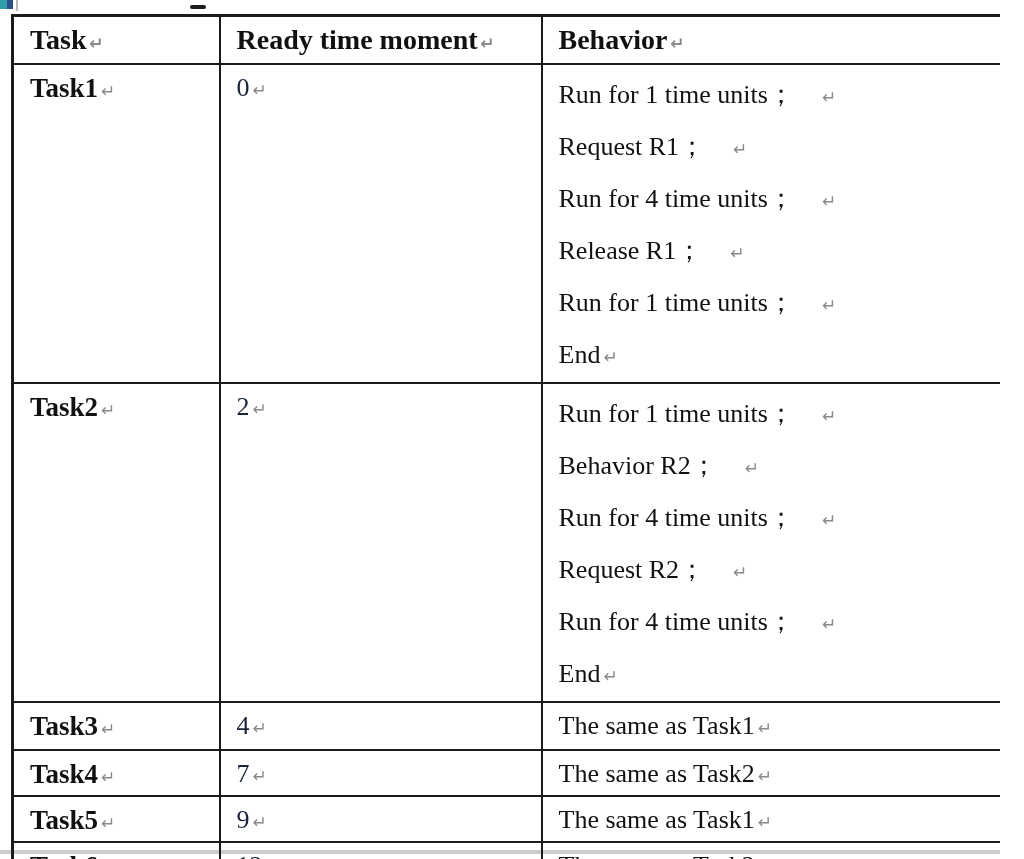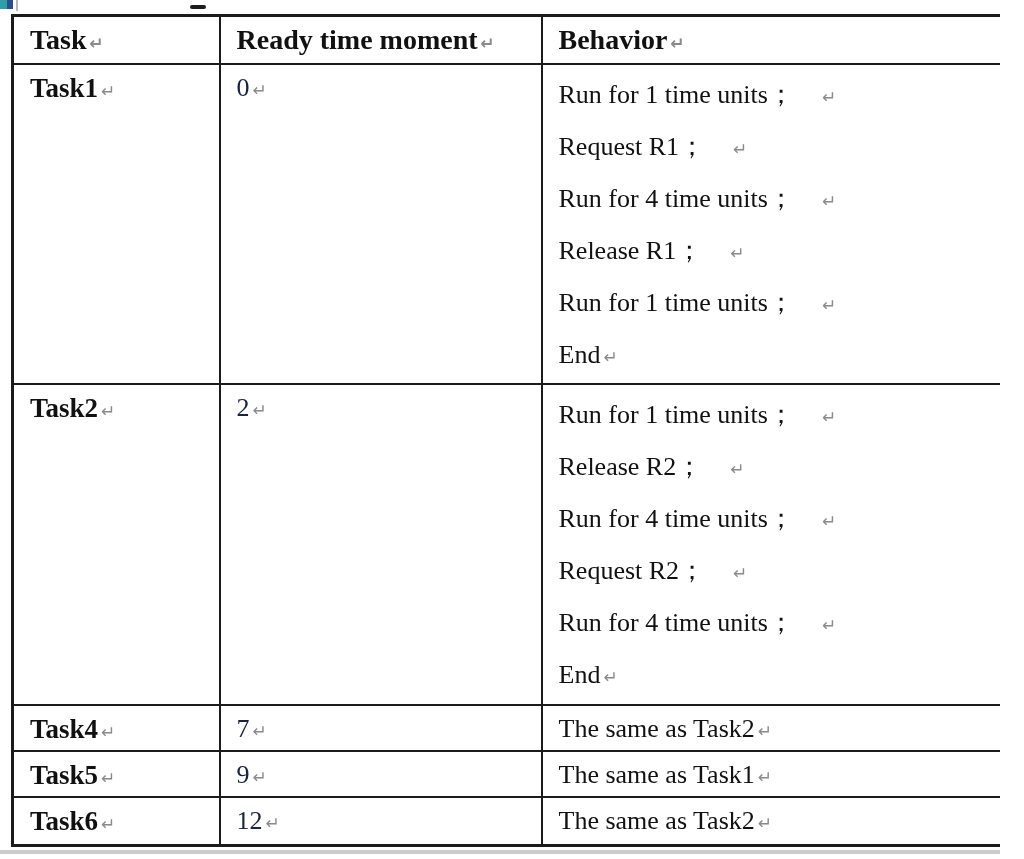--- a/index.html
+++ b/index.html
@@ -103,7 +103,7 @@
           <td><span class="ready-num">2</span><span class="pm">↵</span></td>
           <td class="behavior-cell">
             <div class="bline"><span>Run for 1 time units；</span><span class="pm gap">↵</span></div>
-            <div class="bline"><span>Release R2；</span><span class="pm gap">↵</span></div>
+            <div class="bline"><span>Behavior R2；</span><span class="pm gap">↵</span></div>
             <div class="bline"><span>Run for 4 time units；</span><span class="pm gap">↵</span></div>
             <div class="bline"><span>Request R2；</span><span class="pm gap">↵</span></div>
             <div class="bline"><span>Run for 4 time units；</span><span class="pm gap">↵</span></div>

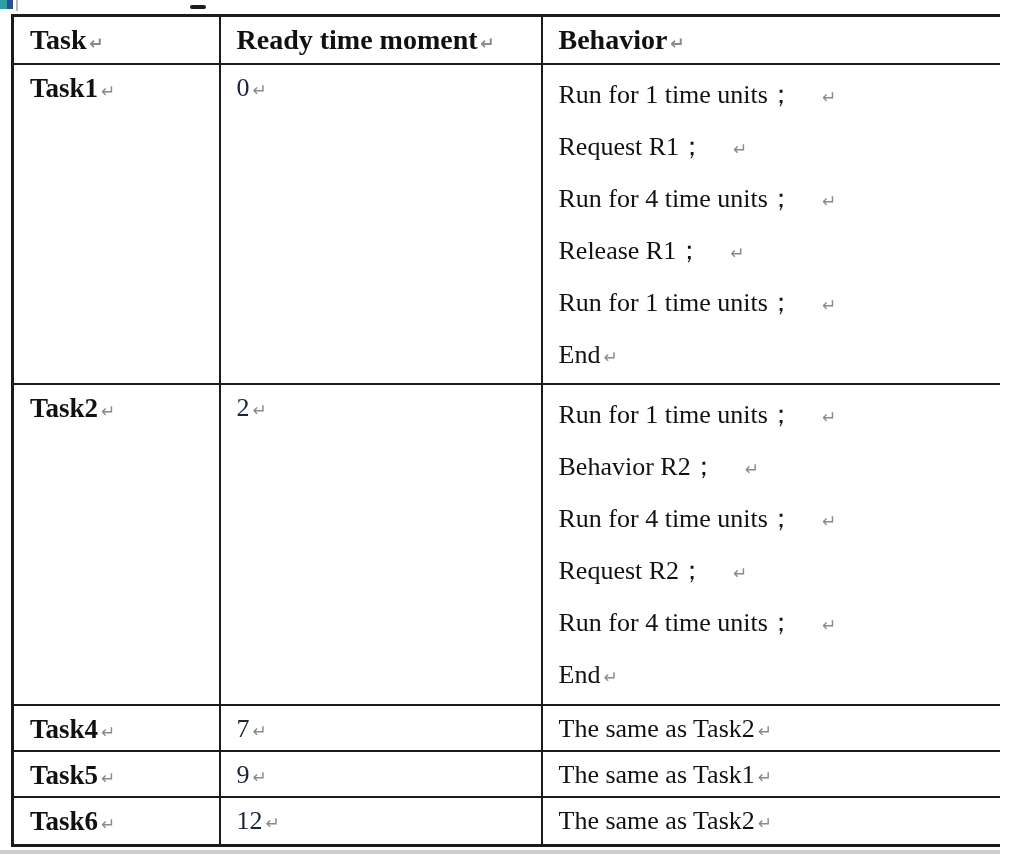--- a/index.html
+++ b/index.html
@@ -110,6 +110,13 @@
             <div class="bline"><span>End</span><span class="pm">↵</span></div>
           </td>
         </tr>
+        <tr style="height: 48px;">
+          <td><span class="task-label">Task3</span><span class="pm">↵</span></td>
+          <td><span class="ready-num">4</span><span class="pm">↵</span></td>
+          <td class="behavior-cell">
+            <div><span>The same as Task1</span><span class="pm">↵</span></div>
+          </td>
+        </tr>
         <tr style="height: 46px;">
           <td><span class="task-label">Task4</span><span class="pm">↵</span></td>
           <td><span class="ready-num">7</span><span class="pm">↵</span></td>

